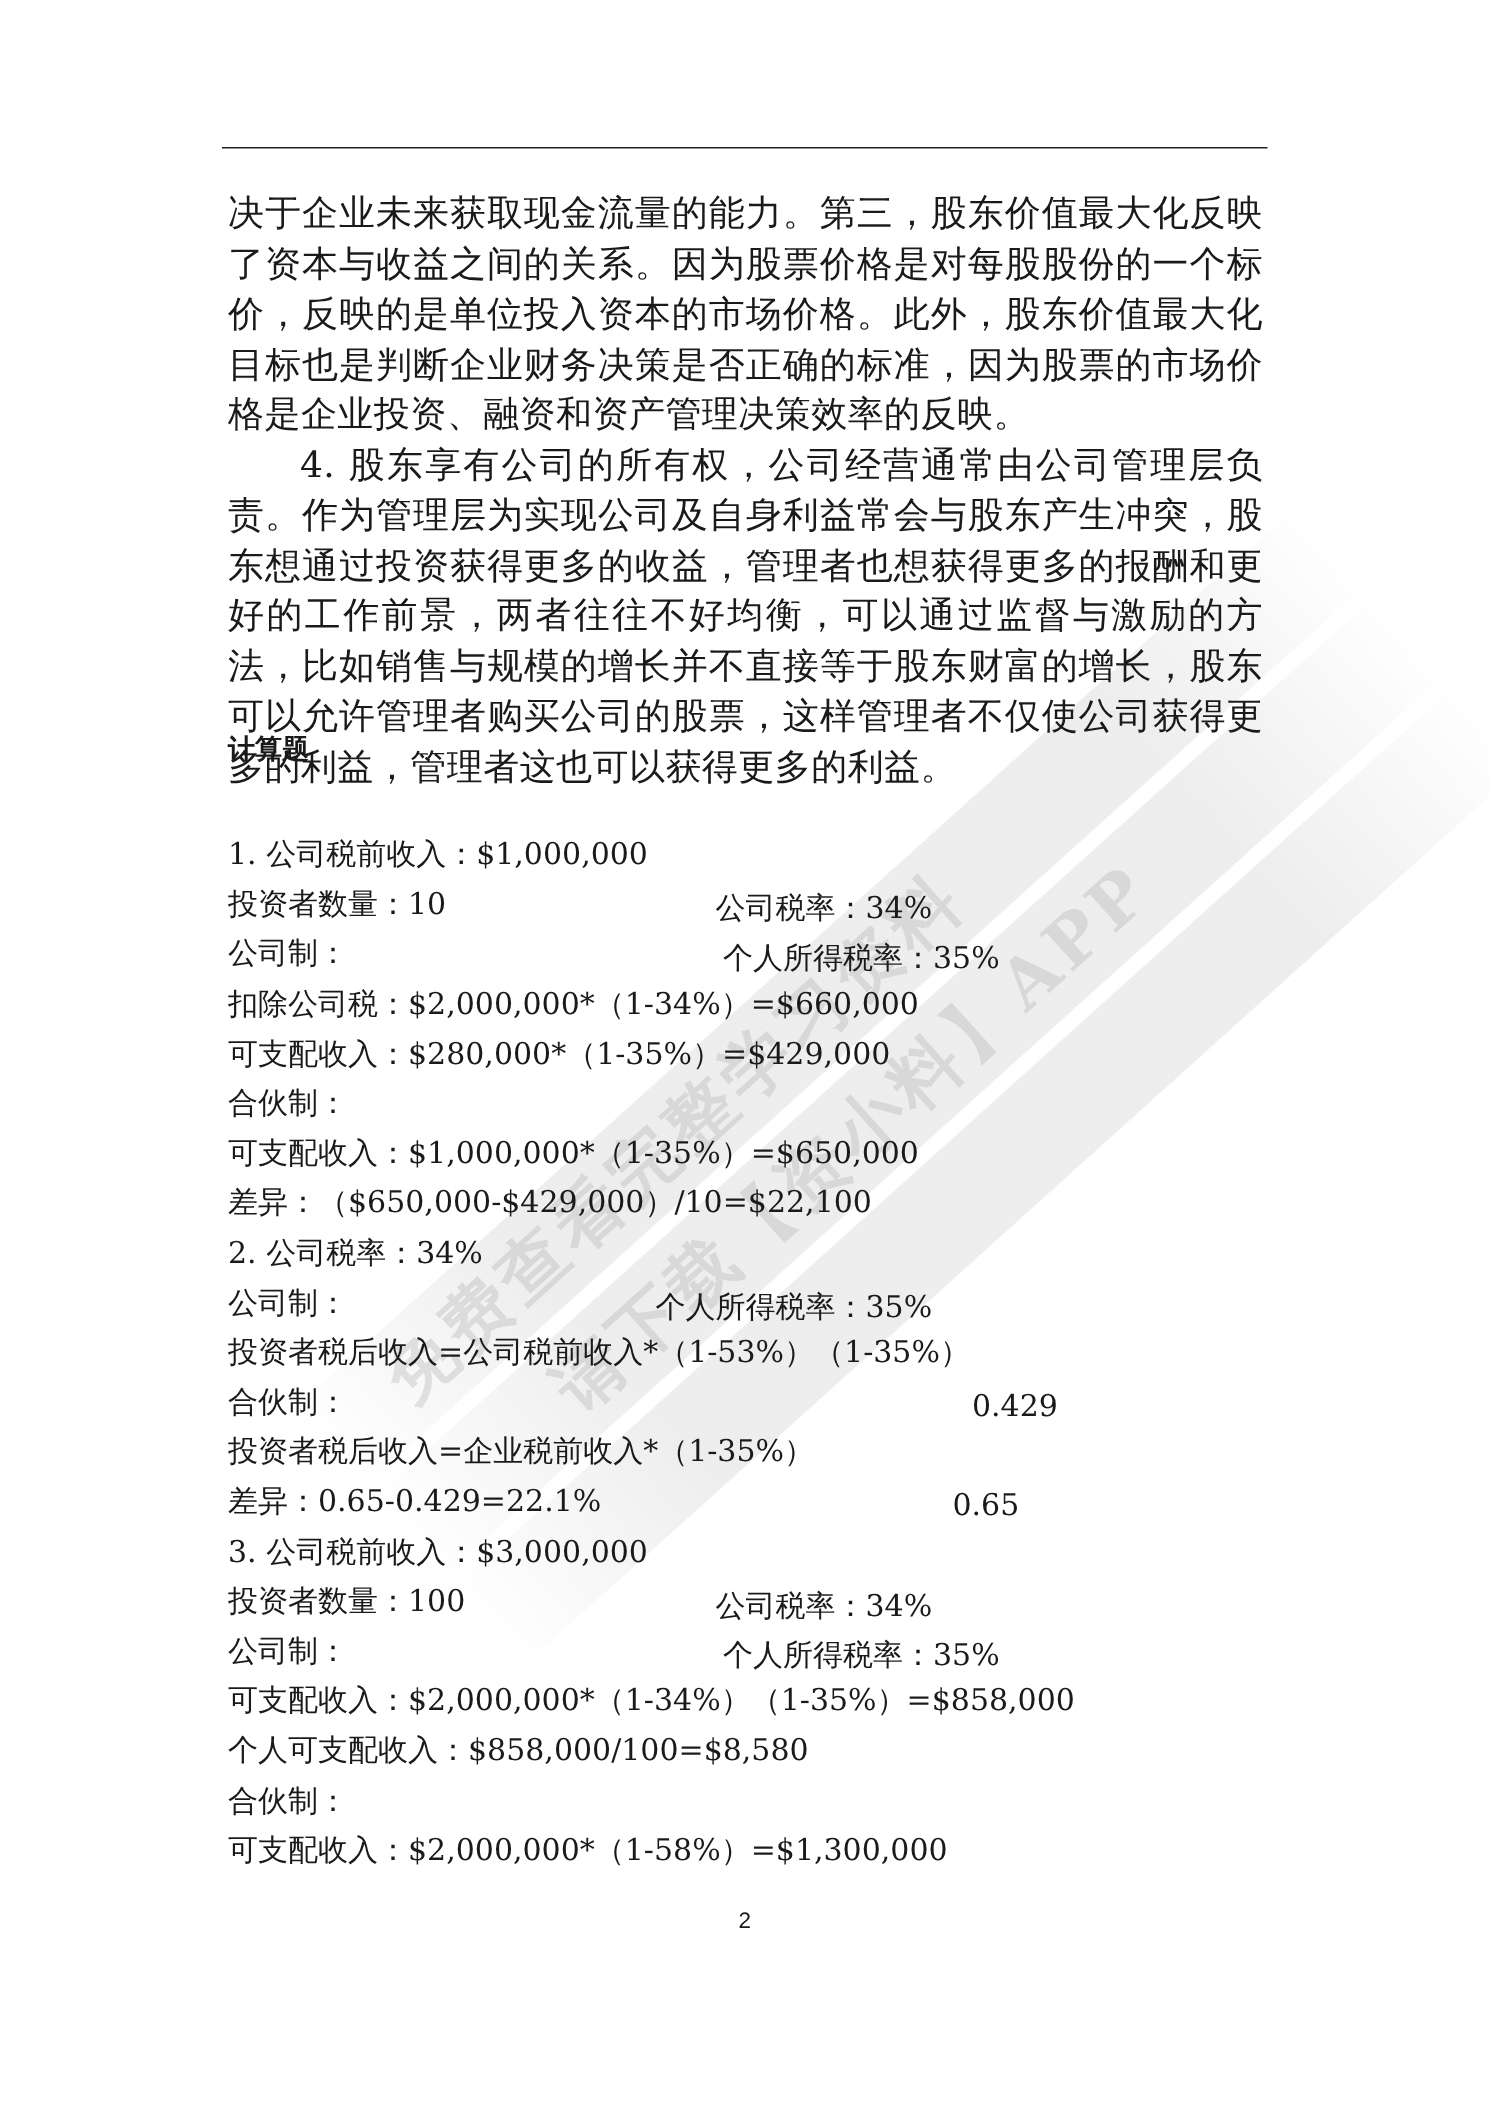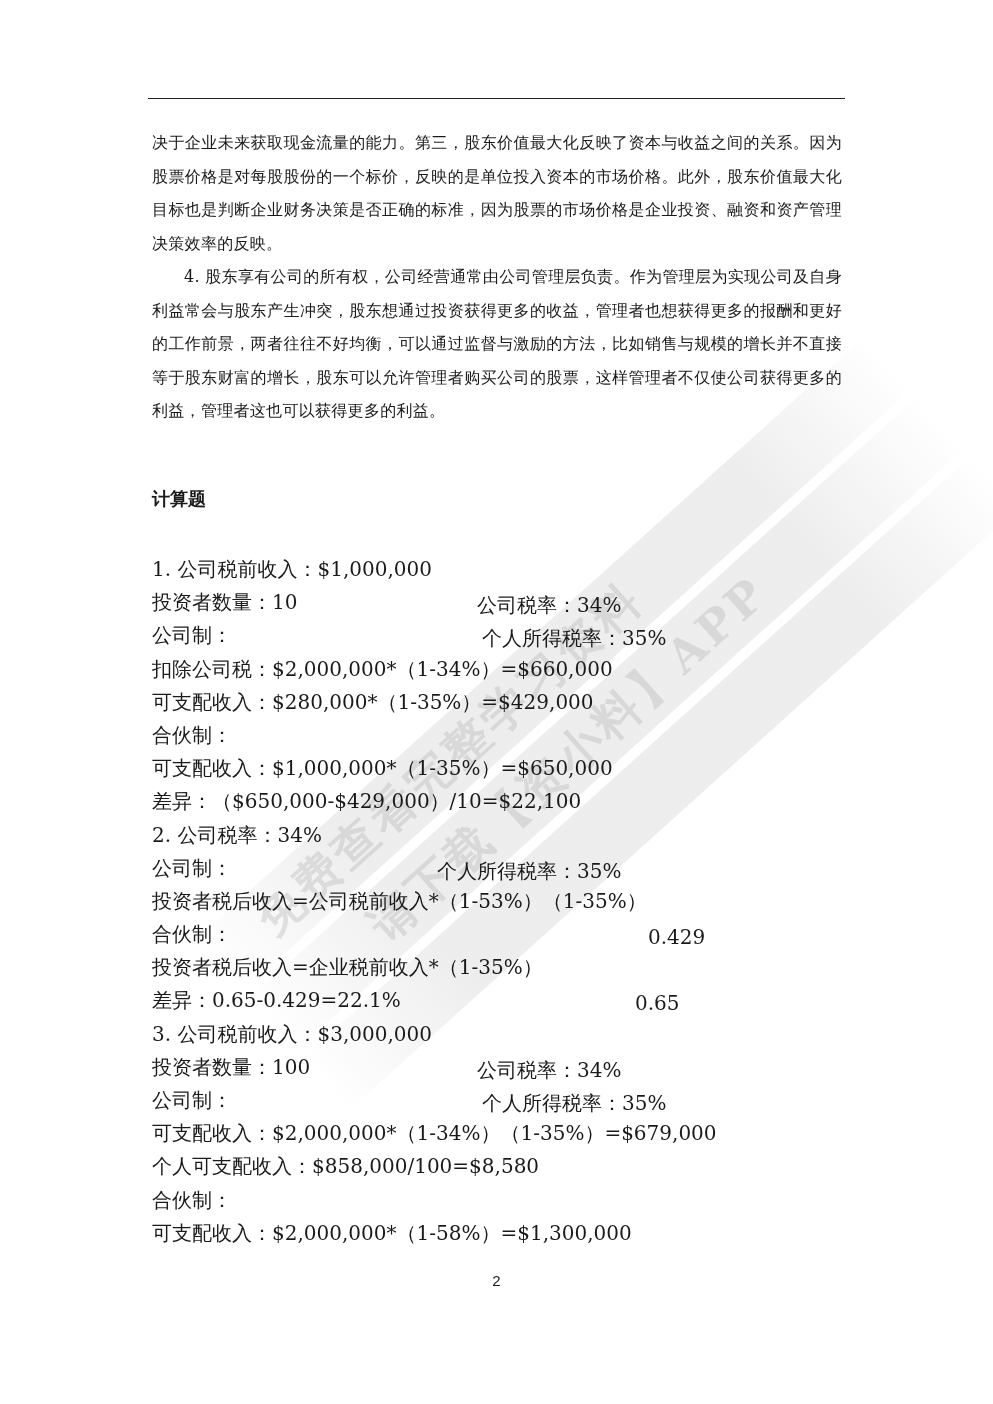--- a/index.html
+++ b/index.html
@@ -12,7 +12,7 @@
   .wm-text { position:absolute; left:60px; font-size:46px; font-weight:bold; color:rgba(170,170,170,0.32); letter-spacing:4px; white-space:nowrap; }
   .header-rule { position:absolute; left:148px; top:98px; width:697px; height:0; border-top:1.5px solid #222; z-index:1; }
   .content { position:absolute; left:152px; top:126px; width:690px; z-index:2; }
-  .para { font-size:16px; line-height:33.5px; margin:0; text-align:justify; letter-spacing:0.3px; }
+  .para { font-size:24px; line-height:33.5px; margin:0; text-align:justify; letter-spacing:0.3px; }
   .para.indent { text-indent:2em; }
   .section-title { font-family:"DejaVu Sans","Liberation Sans",sans-serif; font-weight:bold; font-size:18px; margin:0; position:absolute; left:152px; top:487px; }
   .calc { position:absolute; left:152px; top:553px; width:690px; z-index:2; }

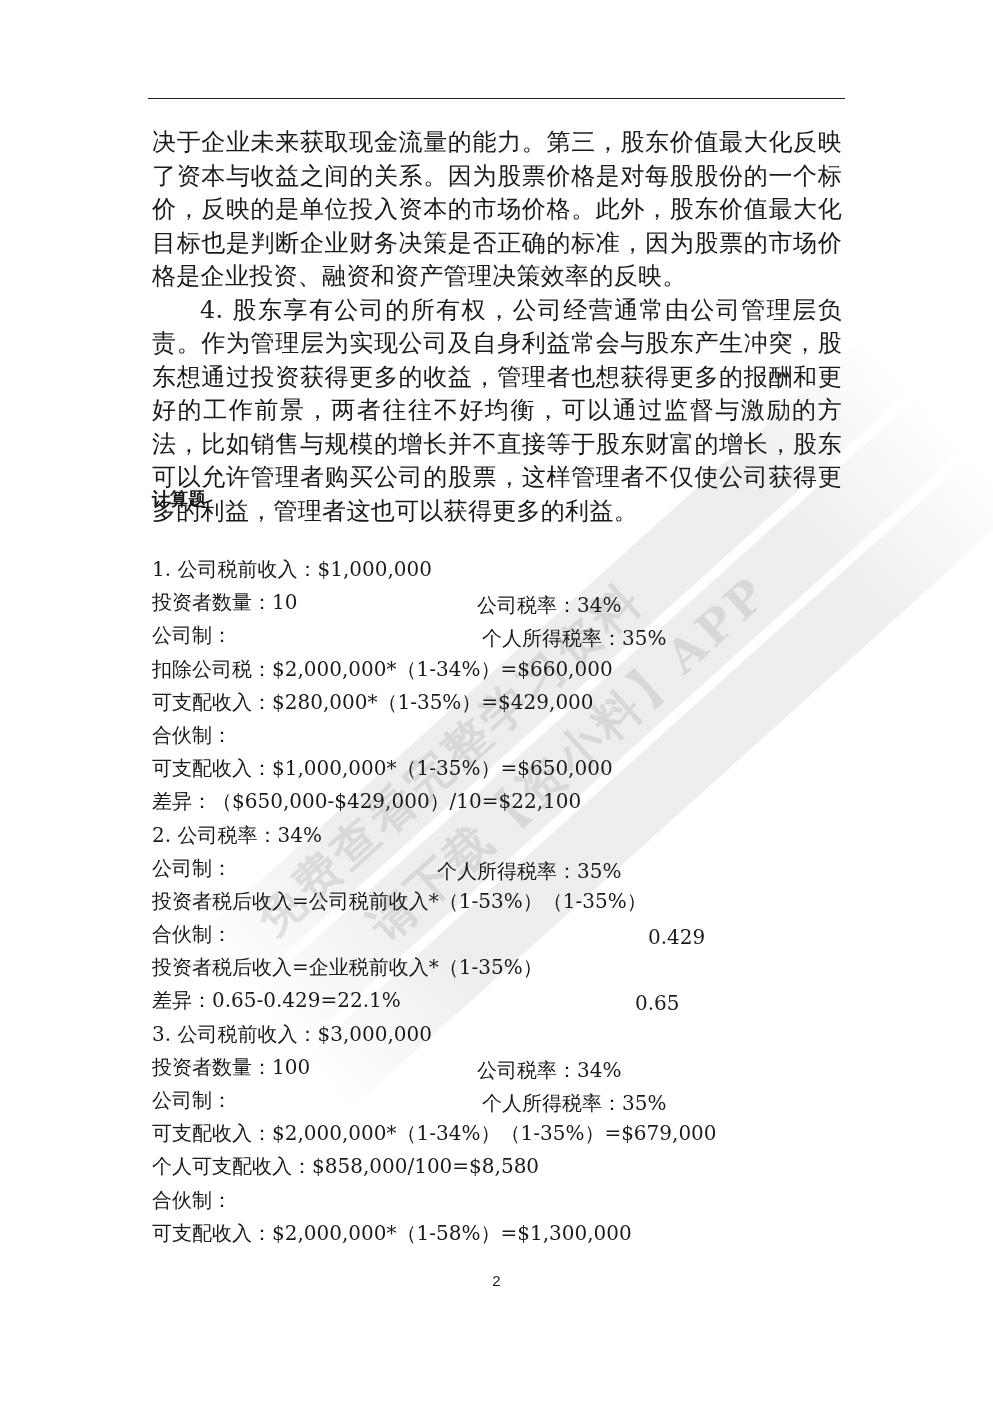--- a/index.html
+++ b/index.html
@@ -58,7 +58,7 @@
     <div class="line"><span>3. 公司税前收入：$3,000,000</span><span class="right" style="left: 325px;">公司税率：34%</span></div>
     <div class="line"><span>投资者数量：100</span><span class="right" style="left: 330px;">个人所得税率：35%</span></div>
     <div class="line"><span>公司制：</span></div>
-    <div class="line"><span>可支配收入：$2,000,000*（1-34%）（1-35%）=$679,000</span></div>
+    <div class="line"><span>可支配收入：$2,000,000*（1-34%）（1-35%）=$858,000</span></div>
     <div class="line"><span>个人可支配收入：$858,000/100=$8,580</span></div>
     <div class="line"><span>合伙制：</span></div>
     <div class="line"><span>可支配收入：$2,000,000*（1-58%）=$1,300,000</span></div>

